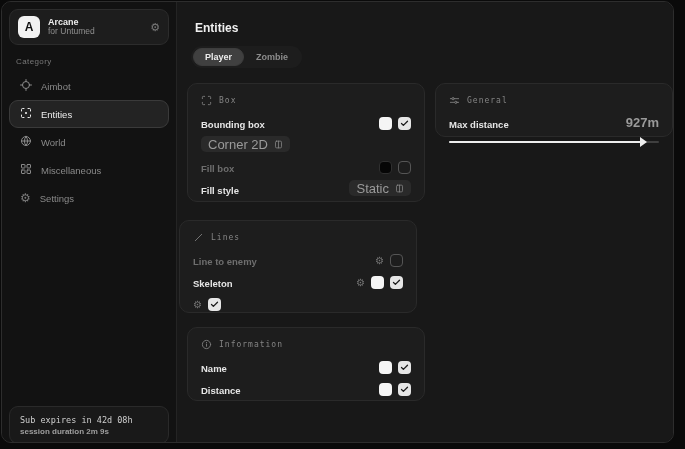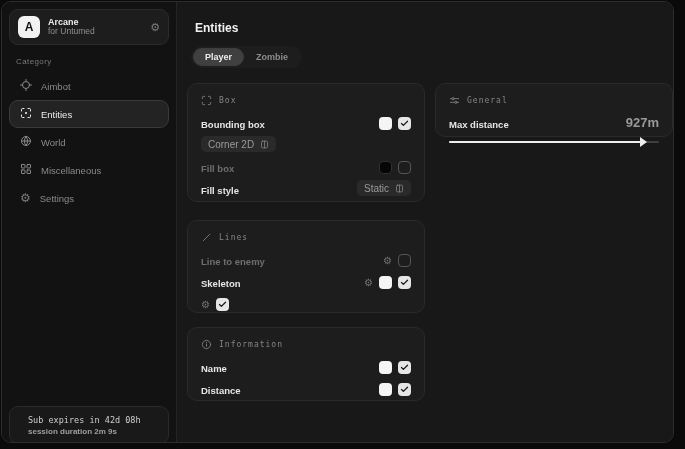--- a/index.html
+++ b/index.html
@@ -83,7 +83,7 @@
     height:16px; display:flex; align-items:center; gap:6px; padding:0 7px;
     background:#2a2a2a; border-radius:5px; cursor:pointer;
   }
-  .dropdown-value { font-size:10px; color:#9a9a9a; }
+  .dropdown-value { font-size:13px; color:#9a9a9a; }
   .row-gear { color:#757575; font-size:10px; line-height:1; cursor:pointer; }
 
   .general-value { font-size:13px; color:#9a9a9a; font-weight:600;padding-left:16px; }

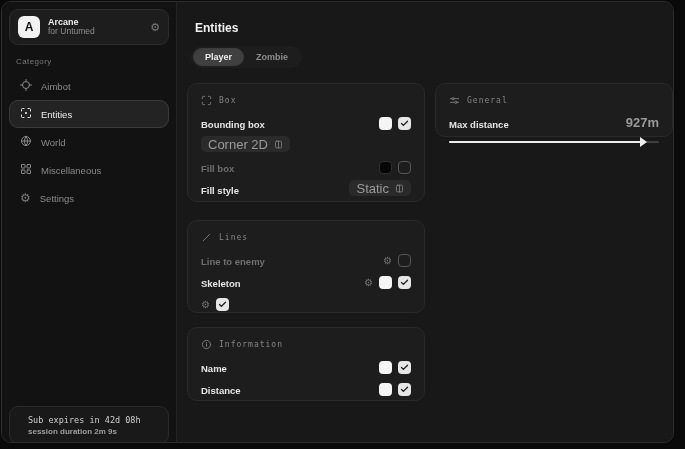--- a/index.html
+++ b/index.html
@@ -58,7 +58,7 @@
 
   .card { position:absolute; width:238px; background:#1d1d1d; border:1px solid #2a2a2a; border-radius:10px; padding:10px 13px; }
   .card-box   { left:10px;  top:81px;  height:119px; }
-  .card-lines { left:10px;  top:218px; height:93px; }
+  .card-lines { left:2px;  top:218px; height:93px; }
   .card-info  { left:10px;  top:325px; height:74px; }
   .card-general { left:258px; top:81px; height:54px; }
 

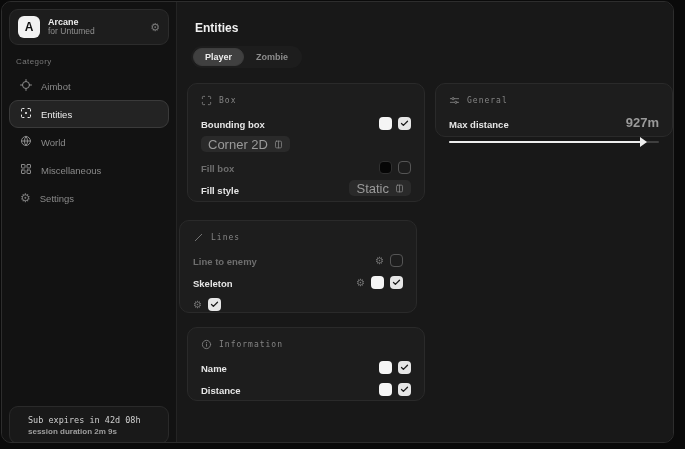--- a/index.html
+++ b/index.html
@@ -43,7 +43,7 @@
   .footer-card {
     position:absolute; left:7px; top:404px; width:160px; height:38px;
     background:#191919; border:1px solid #2a2a2a; border-radius:9px;
-    display:flex; flex-direction:column; justify-content:center; padding:0 18px; gap:2px;
+    display:flex; flex-direction:column; justify-content:center; padding:0 10px; gap:2px;
   }
   .footer-line1 { font-family:"DejaVu Sans Mono", monospace; font-size:8.5px; color:#cfcfcf; }
   .footer-line2 { font-size:8px; font-weight:bold; color:#9f9f9f; }

